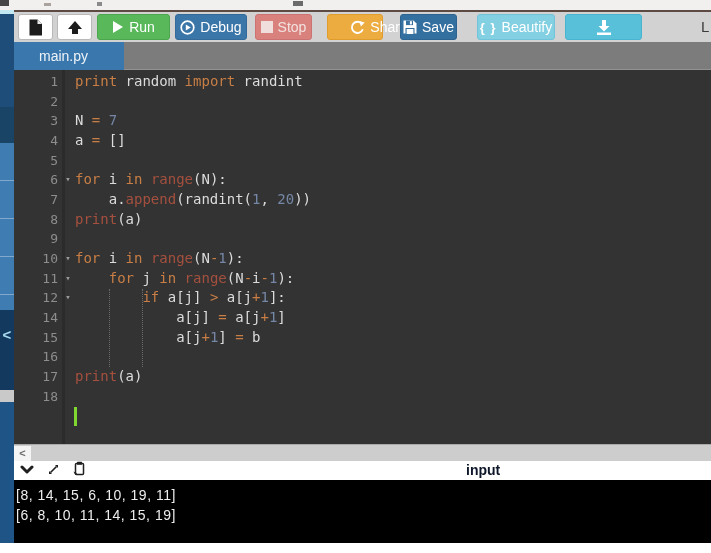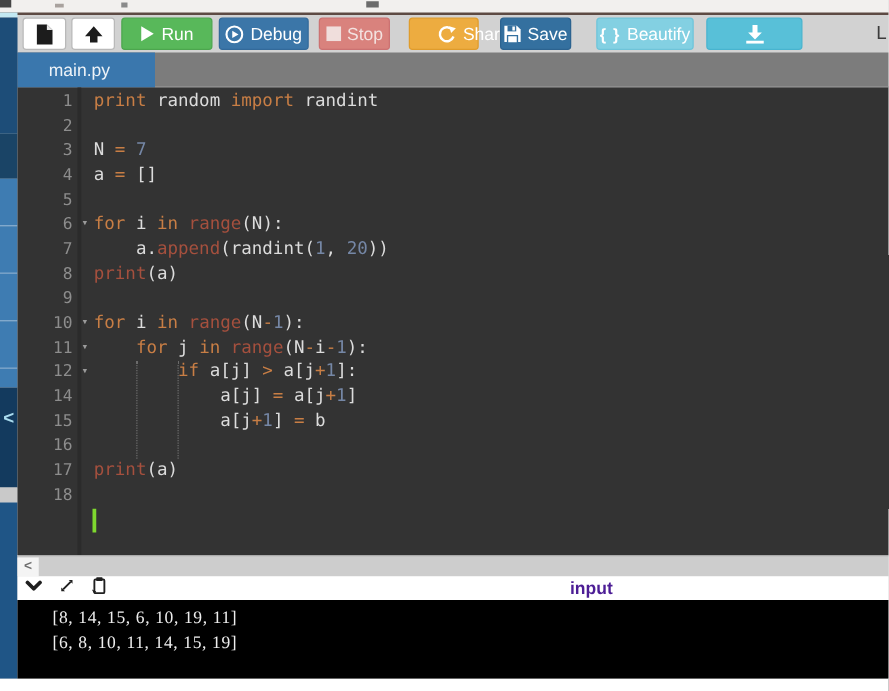--- a/index.html
+++ b/index.html
@@ -58,7 +58,7 @@
   
   #console-header{position:absolute;left:14px;top:461px;width:697px;height:19px;background:#ffffff;}
   .chbtn{position:absolute;top:2px;width:18px;height:15px;display:flex;align-items:center;justify-content:center;cursor:pointer;}
-  #input-label{position:absolute;left:442px;top:1px;font-size:14px;font-weight:bold;color:#4c1d95;}
+  #input-label{position:absolute;left:452px;top:1px;font-size:14px;font-weight:bold;color:#0f172a;}
 
   
   #console{position:absolute;left:14px;top:480px;width:697px;height:73px;background:var(--console-bg,#000000);

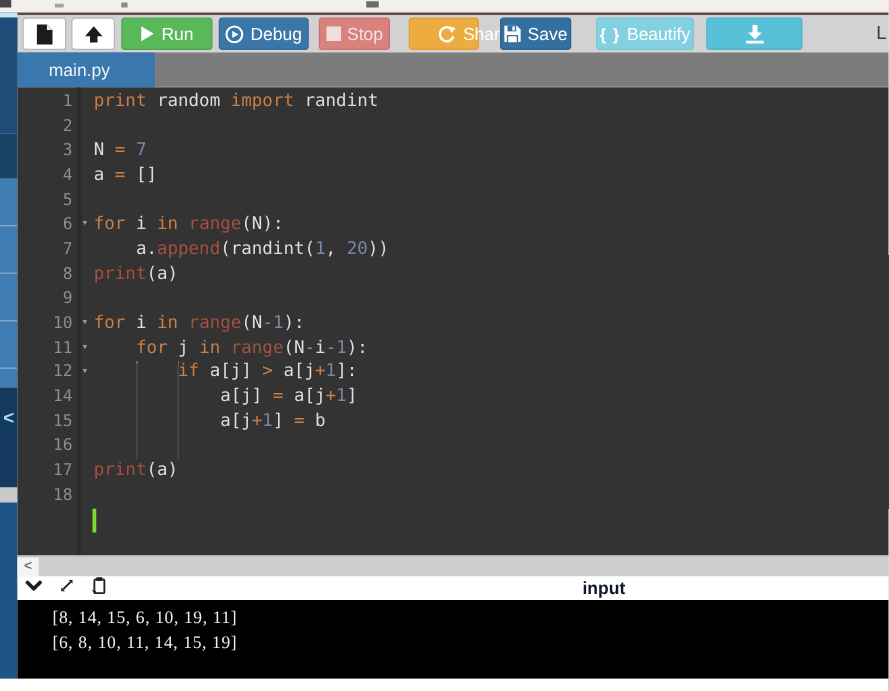--- a/index.html
+++ b/index.html
@@ -63,8 +63,8 @@
   
   #console{position:absolute;left:14px;top:480px;width:697px;height:73px;background:var(--console-bg,#000000);
            padding:5px 0 0 2px;box-sizing:border-box;}
-  .cline{font-family:Liberation Serif, serif;font-size:14px;line-height:20px;
-         color:var(--console-fg,#ededed);letter-spacing:0.5px;white-space:pre;margin-left:26px;}
+  .cline{font-family:Liberation Sans, sans-serif;font-size:14px;line-height:20px;
+         color:var(--console-fg,#ededed);letter-spacing:0.5px;white-space:pre;}
 </style>
 </head>
 <body>

